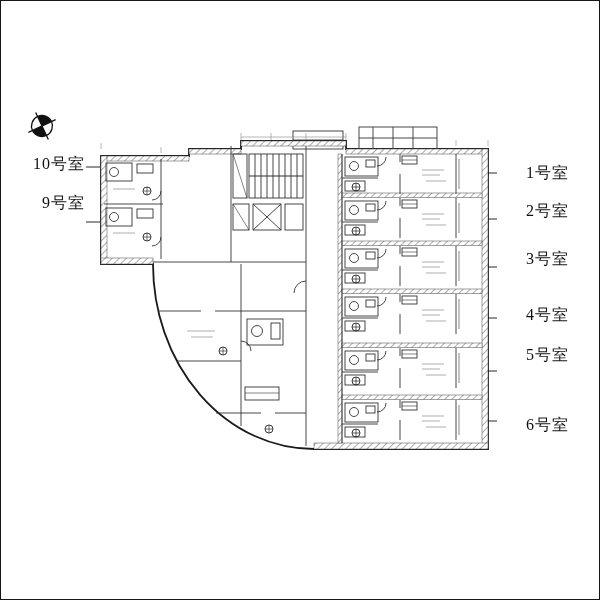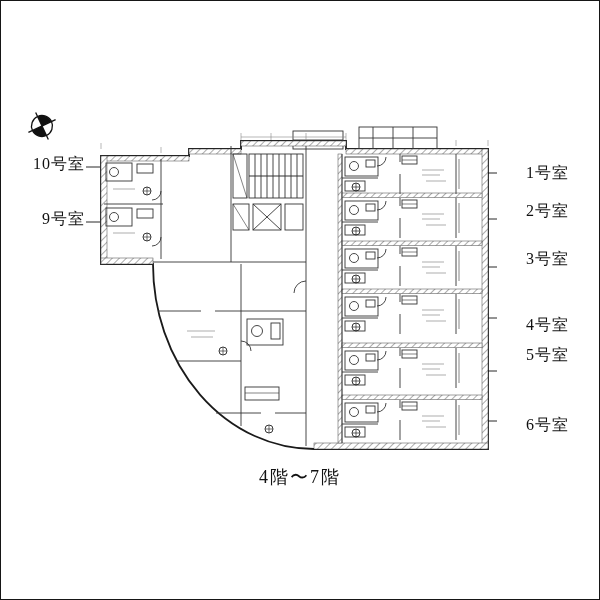--- a/index.html
+++ b/index.html
@@ -39,7 +39,7 @@
   </div>
 
   <div class="room-label left" style="top:153px">10号室</div>
-  <div class="room-label left" style="top:208px">9号室</div>
+  <div class="room-label left" style="top:192px">9号室</div>
 
   <div class="room-label right" style="top:162px">1号室</div>
   <div class="room-label right" style="top:200px">2号室</div>

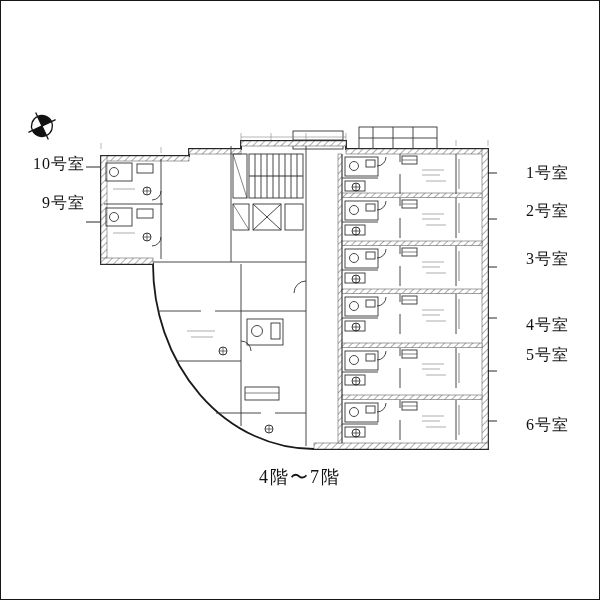--- a/index.html
+++ b/index.html
@@ -44,7 +44,7 @@
   <div class="room-label right" style="top:162px">1号室</div>
   <div class="room-label right" style="top:200px">2号室</div>
   <div class="room-label right" style="top:248px">3号室</div>
-  <div class="room-label right" style="top:314px">4号室</div>
+  <div class="room-label right" style="top:304px">4号室</div>
   <div class="room-label right" style="top:344px">5号室</div>
   <div class="room-label right" style="top:414px">6号室</div>
 

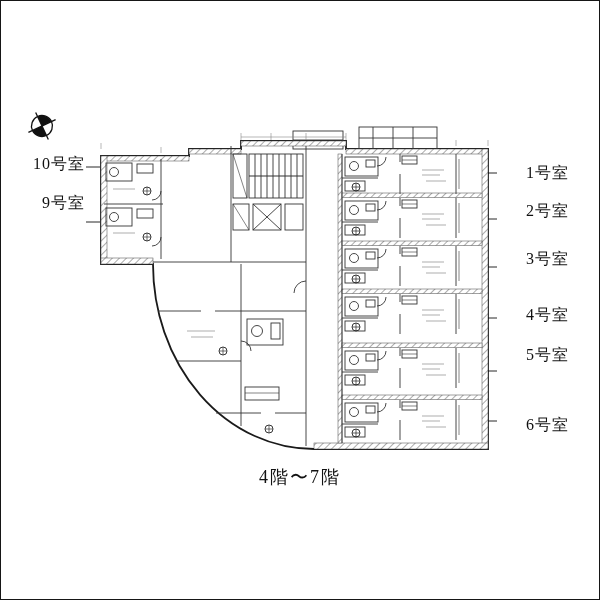--- a/index.html
+++ b/index.html
@@ -215,7 +215,6 @@
     </g>
   </svg>
 
-  <div class="caption">4階〜7階</div>
 
 </div>
 

